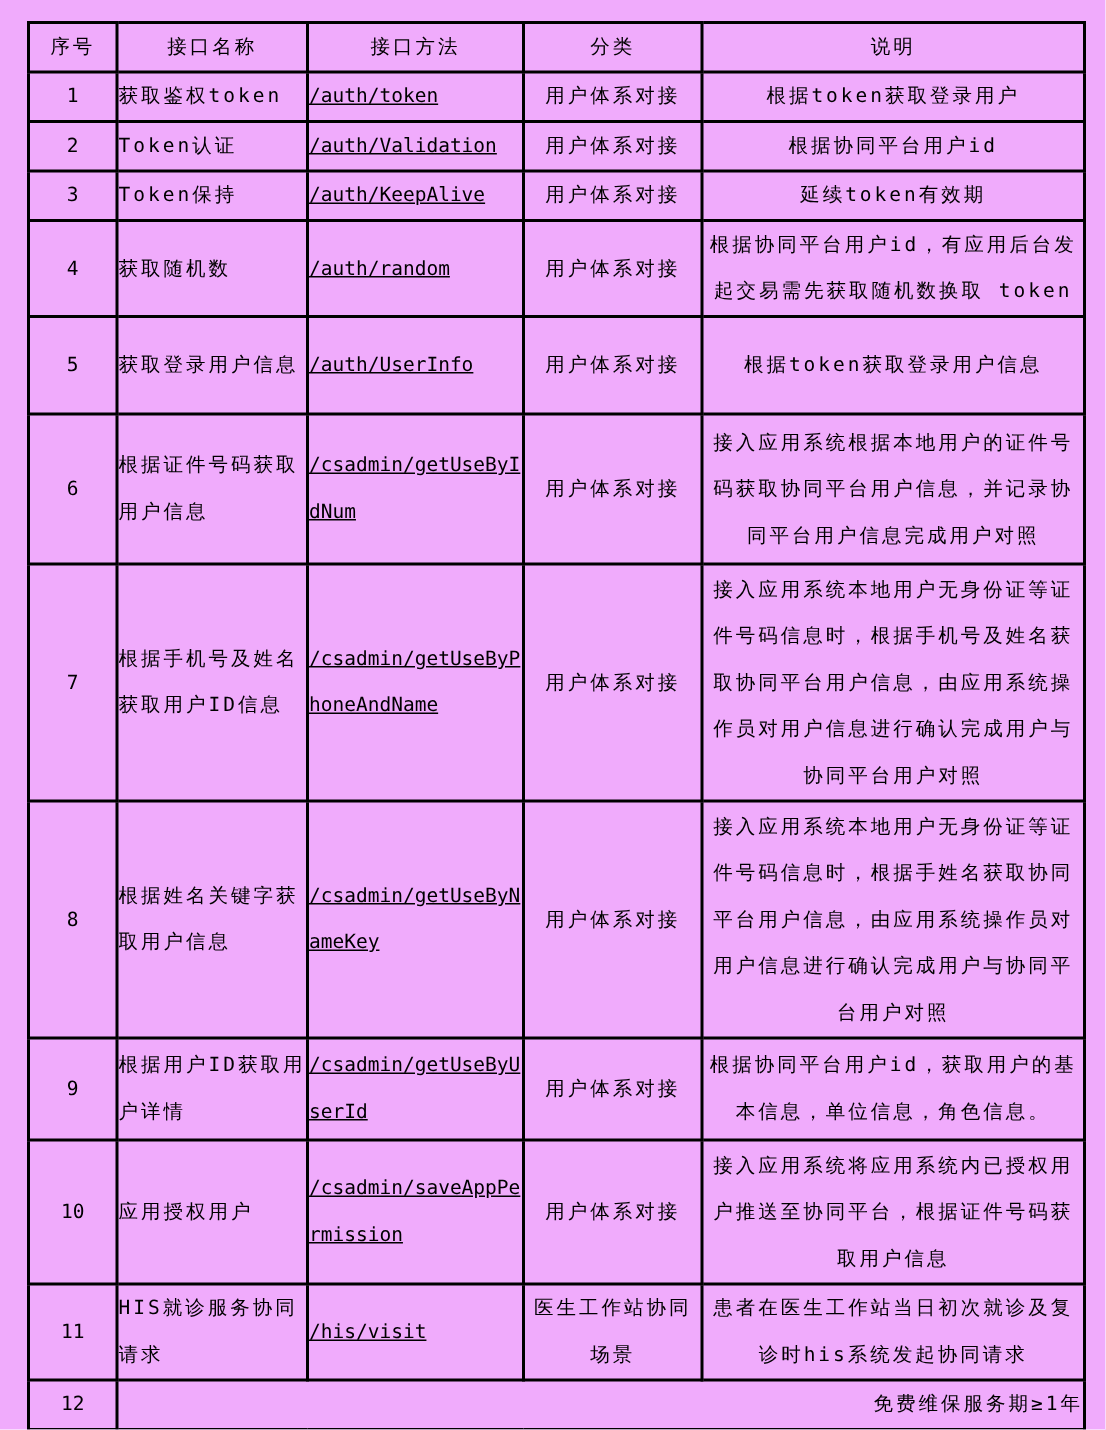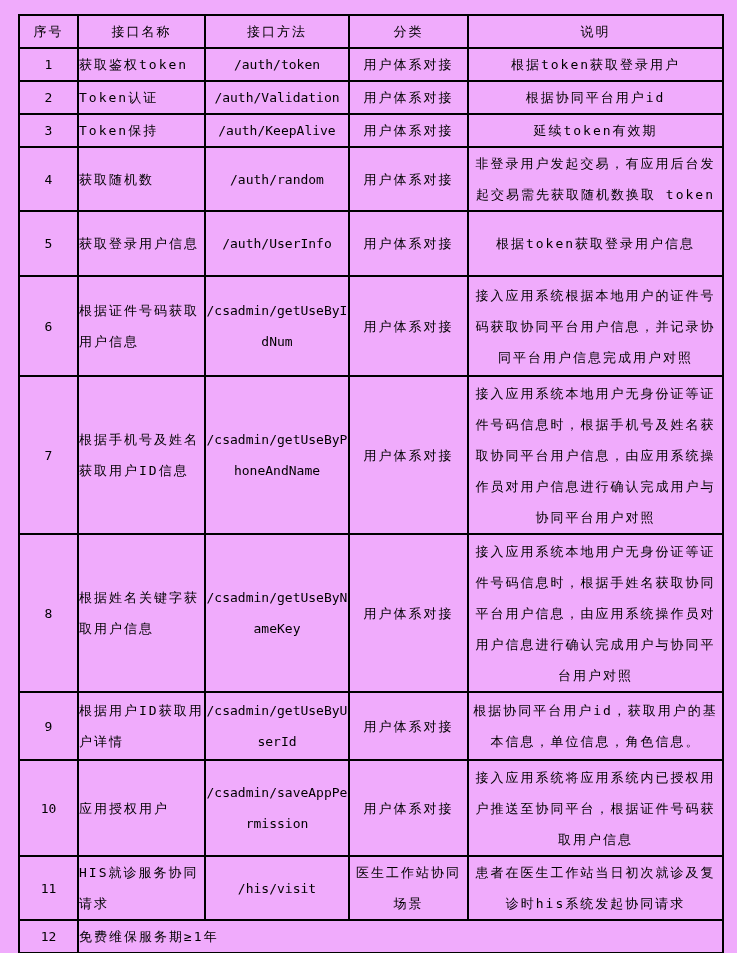--- a/index.html
+++ b/index.html
@@ -31,7 +31,7 @@
   .cjk{letter-spacing:2px;}
   .c-no{text-align:center;}
   .c-name{text-align:left;padding:0 2px 0 8px;}
-  .c-method{text-align:center;padding:0 0 0 8px;word-break:break-all;letter-spacing:0;}
+  .c-method{text-align:left;padding:0 0 0 8px;word-break:break-all;letter-spacing:0;text-decoration:underline;}
   .c-cat{text-align:center;padding:0 2px 0 7px;}
   .c-desc{text-align:center;padding:0 2px 0 6px;}
   .c-footer{text-align:left;padding-right:195px;}

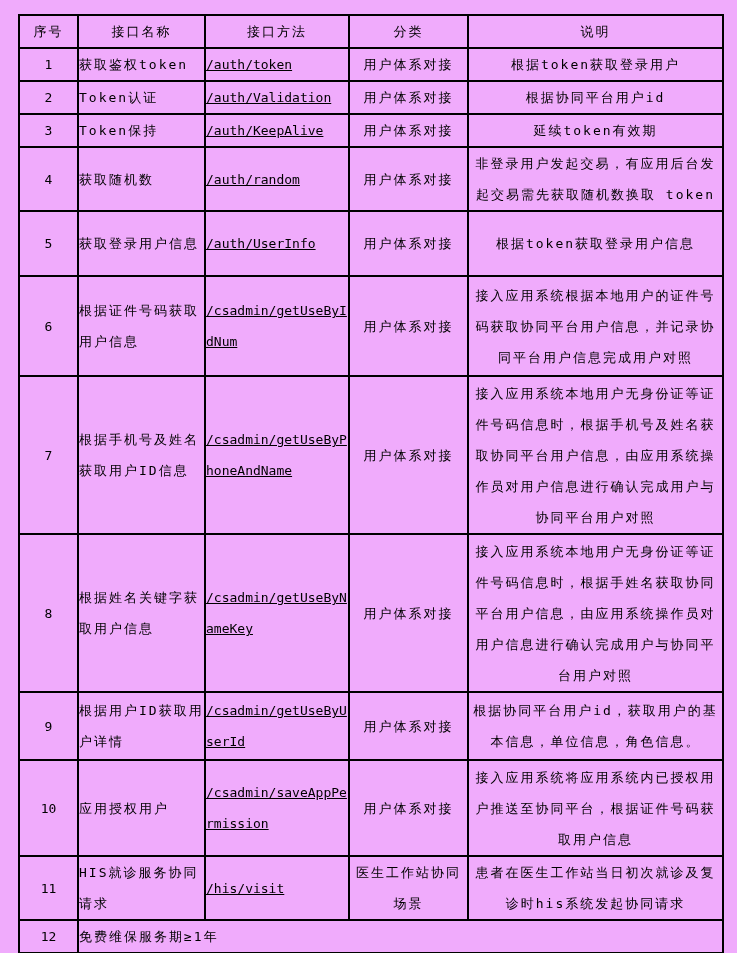--- a/index.html
+++ b/index.html
@@ -84,7 +84,7 @@
           <td class="c-name cjk">获取随机数</td>
           <td class="c-method">/auth/random</td>
           <td class="c-cat cjk">用户体系对接</td>
-          <td class="c-desc cjk">非登录用户发起交易，有应用后台发起交易需先获取随机数换取 token</td>
+          <td class="c-desc cjk">根据协同平台用户id，有应用后台发起交易需先获取随机数换取 token</td>
         </tr>
         <tr style="height: 65px;">
           <td class="c-no">5</td>

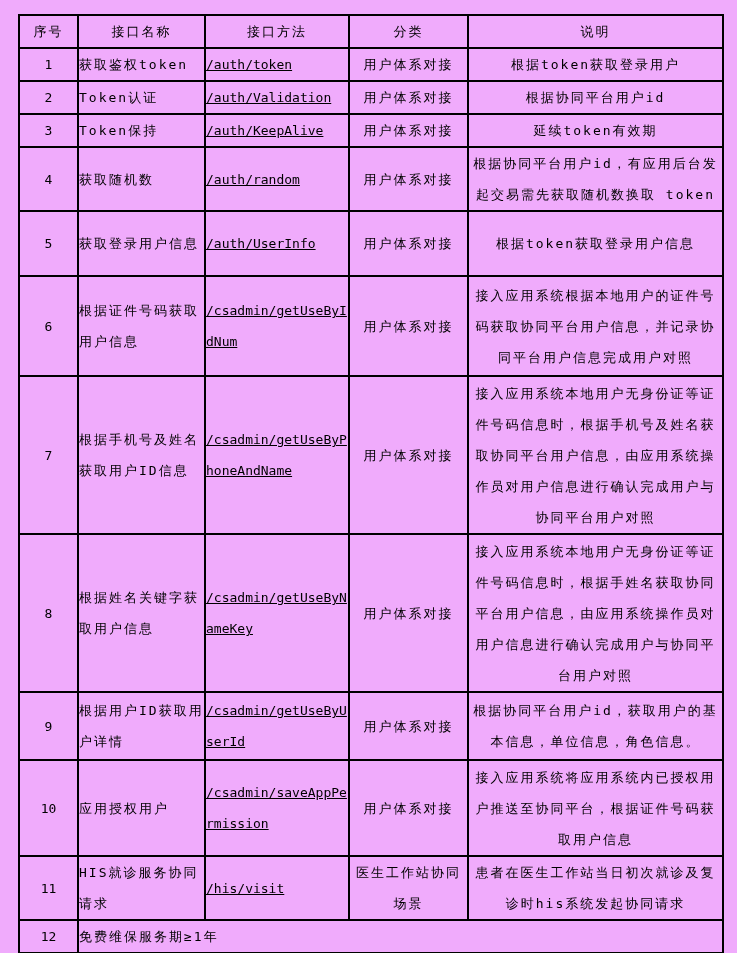--- a/index.html
+++ b/index.html
@@ -34,7 +34,7 @@
   .c-method{text-align:left;padding:0 0 0 8px;word-break:break-all;letter-spacing:0;text-decoration:underline;}
   .c-cat{text-align:center;padding:0 2px 0 7px;}
   .c-desc{text-align:center;padding:0 2px 0 6px;}
-  .c-footer{text-align:left;padding-right:195px;}
+  .c-footer{text-align:right;padding-right:195px;}
 </style>
 </head>
 <body>

